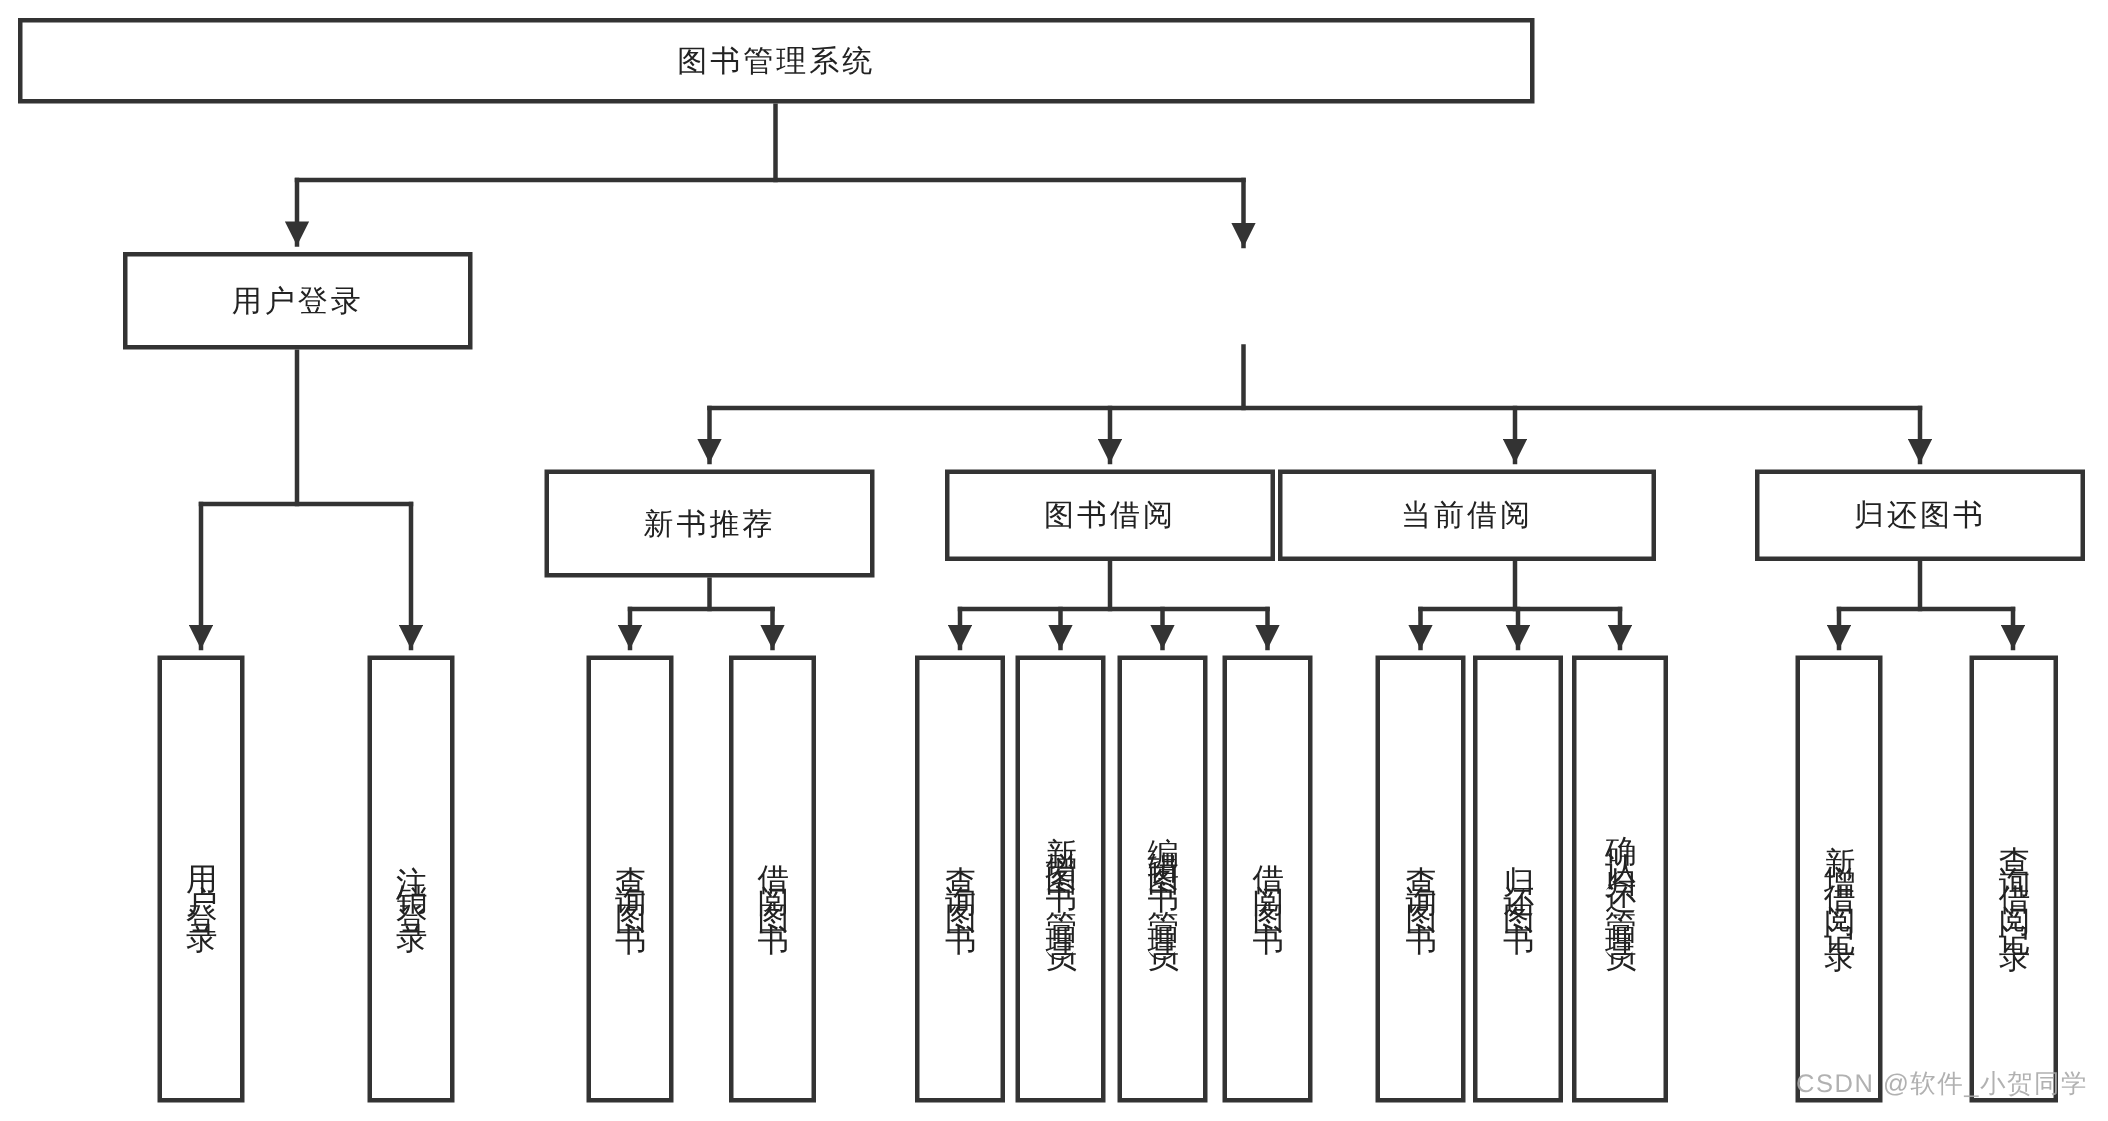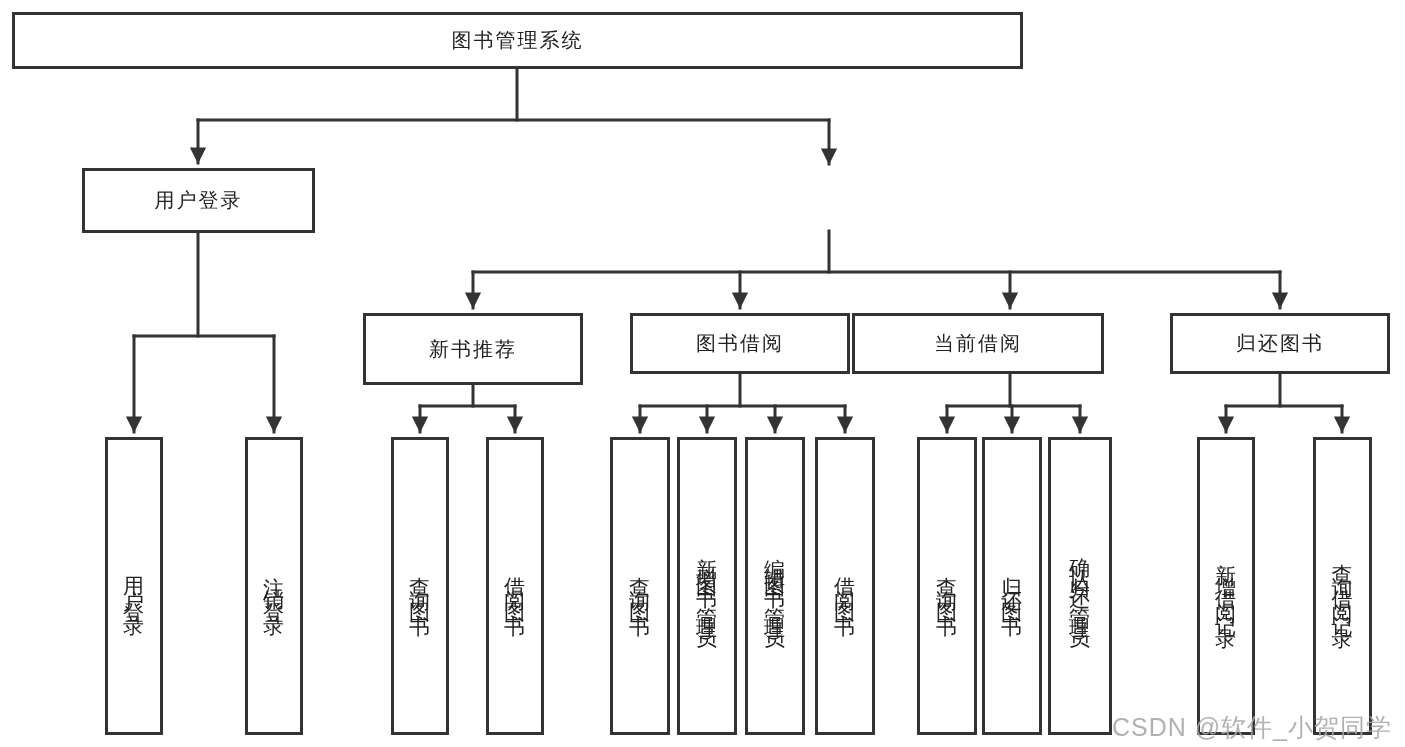--- a/index.html
+++ b/index.html
@@ -24,7 +24,7 @@
   .vtext.long{letter-spacing:10px;}
   .watermark{
     position:absolute;top:711px;right:13px;z-index:3;
-    font-size:25px;letter-spacing:1px;color:rgba(168,168,168,0.9);
+    font-size:17px;letter-spacing:1px;color:rgba(168,168,168,0.9);
     white-space:nowrap;
   }
 </style>

